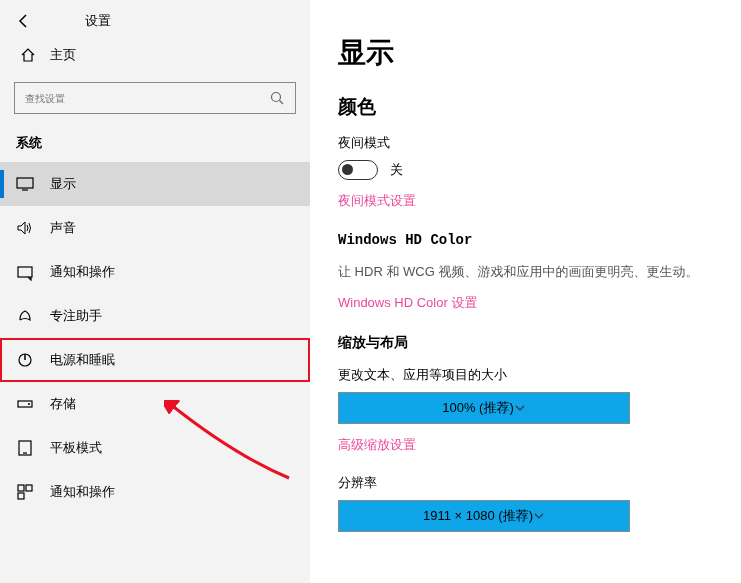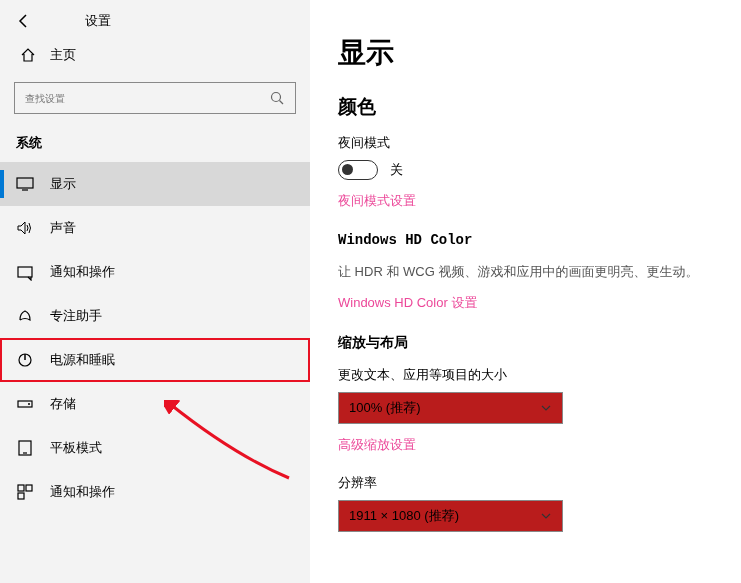--- a/index.html
+++ b/index.html
@@ -29,7 +29,7 @@
     .toggle::after { content: ""; position: absolute; left: 3px; top: 3px; width: 11px; height: 11px; background: #333; border-radius: 50%; }
     .link { color: #ec4899; font-size: 13px; cursor: pointer; display: inline-block; margin-bottom: 14px; }
     .desc { font-size: 13px; color: #555; margin-bottom: 12px; line-height: 1.5; }
-    .dropdown { width: 225px; height: 32px; border: 1.5px solid #888; display: flex; align-items: center; justify-content: space-between; padding: 0 10px; margin-bottom: 12px; cursor: pointer; background: #b91c1c; }
+    .dropdown { width: 292px; height: 32px; border: 1.5px solid #888; display: flex; align-items: center; justify-content: center; padding: 0 10px; margin-bottom: 12px; cursor: pointer; background: #0ea5e9; }
     .dropdown-chev { width: 12px; height: 12px; }
     .annotation-arrow { position: absolute; left: 164px; top: 400px; width: 130px; height: 80px; pointer-events: none; }
     svg { display: block; }

